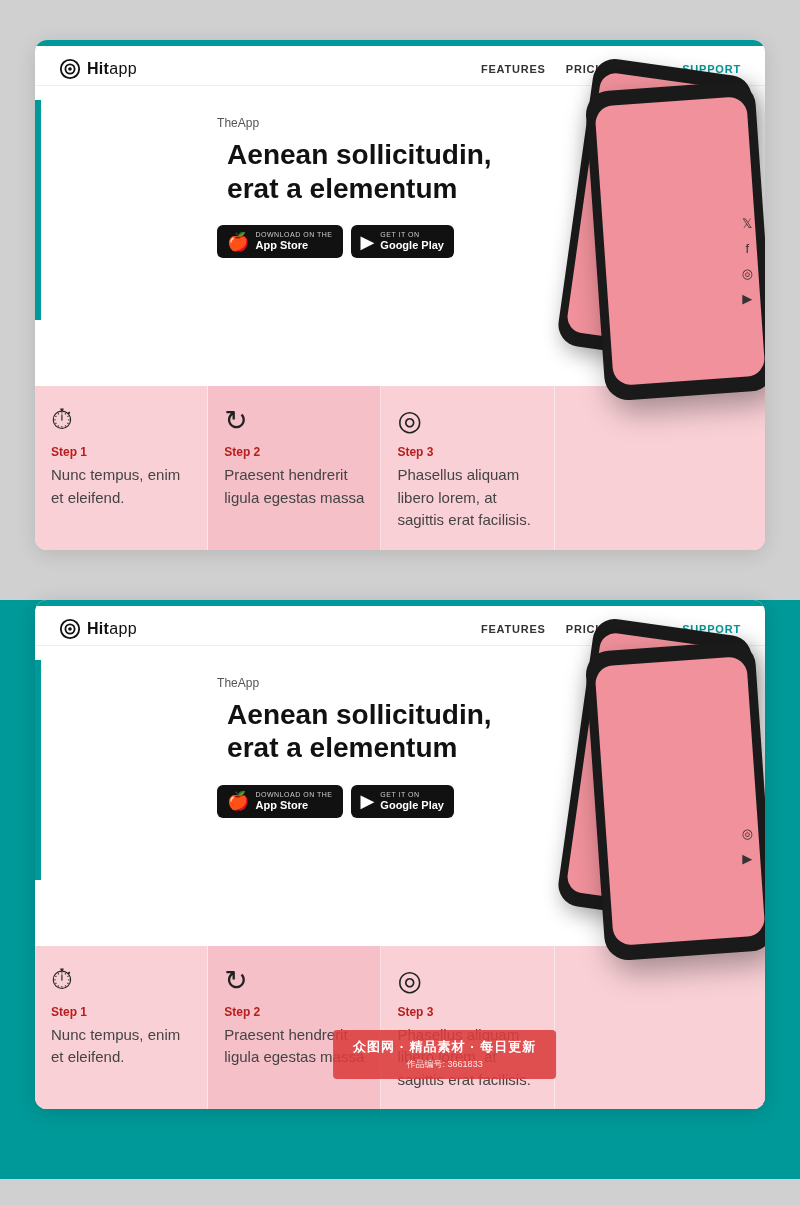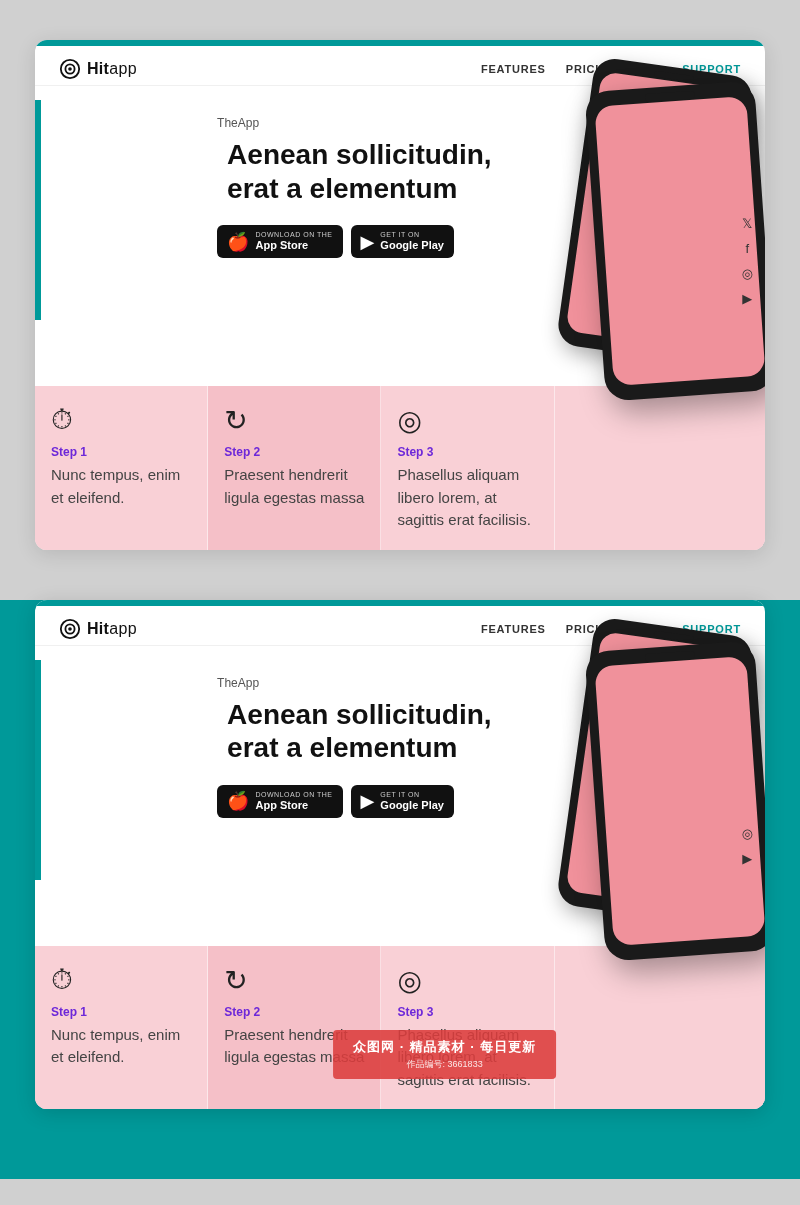--- a/index.html
+++ b/index.html
@@ -241,7 +241,7 @@
     .step-label {
       font-size: 12px;
       font-weight: 700;
-      color: #6d28d9;
+      color: #b91c1c;
       margin-bottom: 5px;
     }
     .step-desc {

